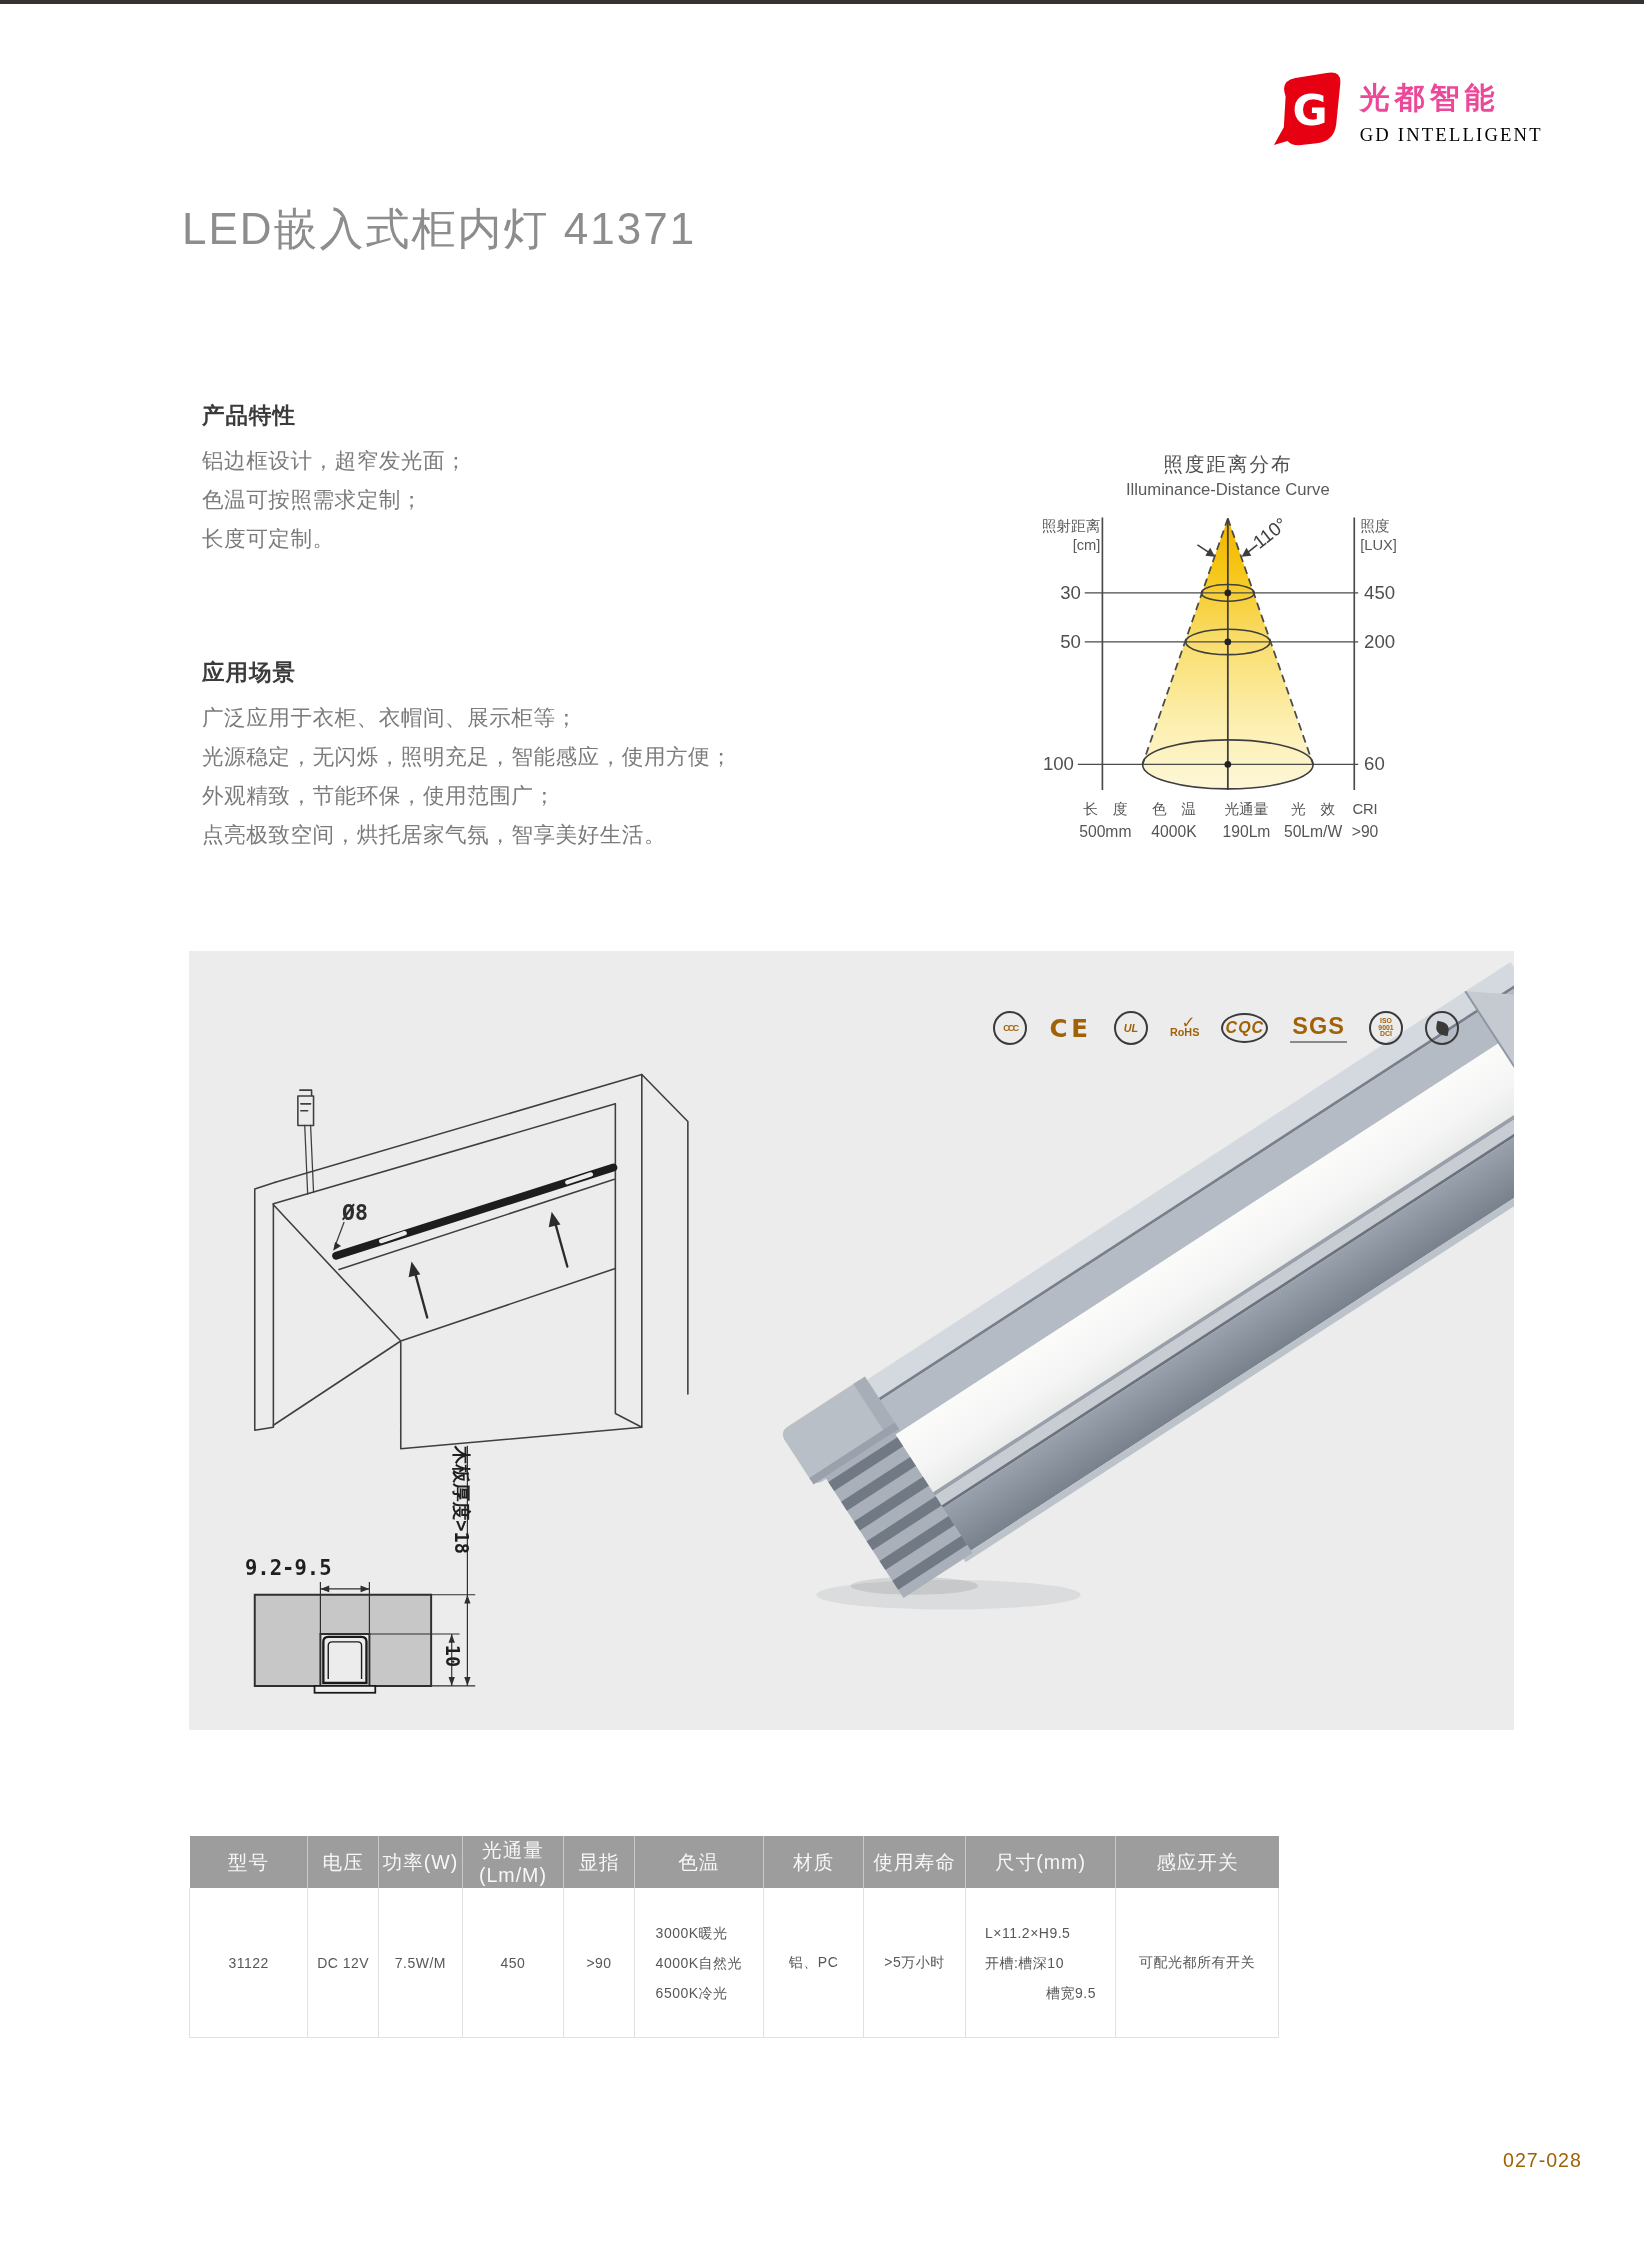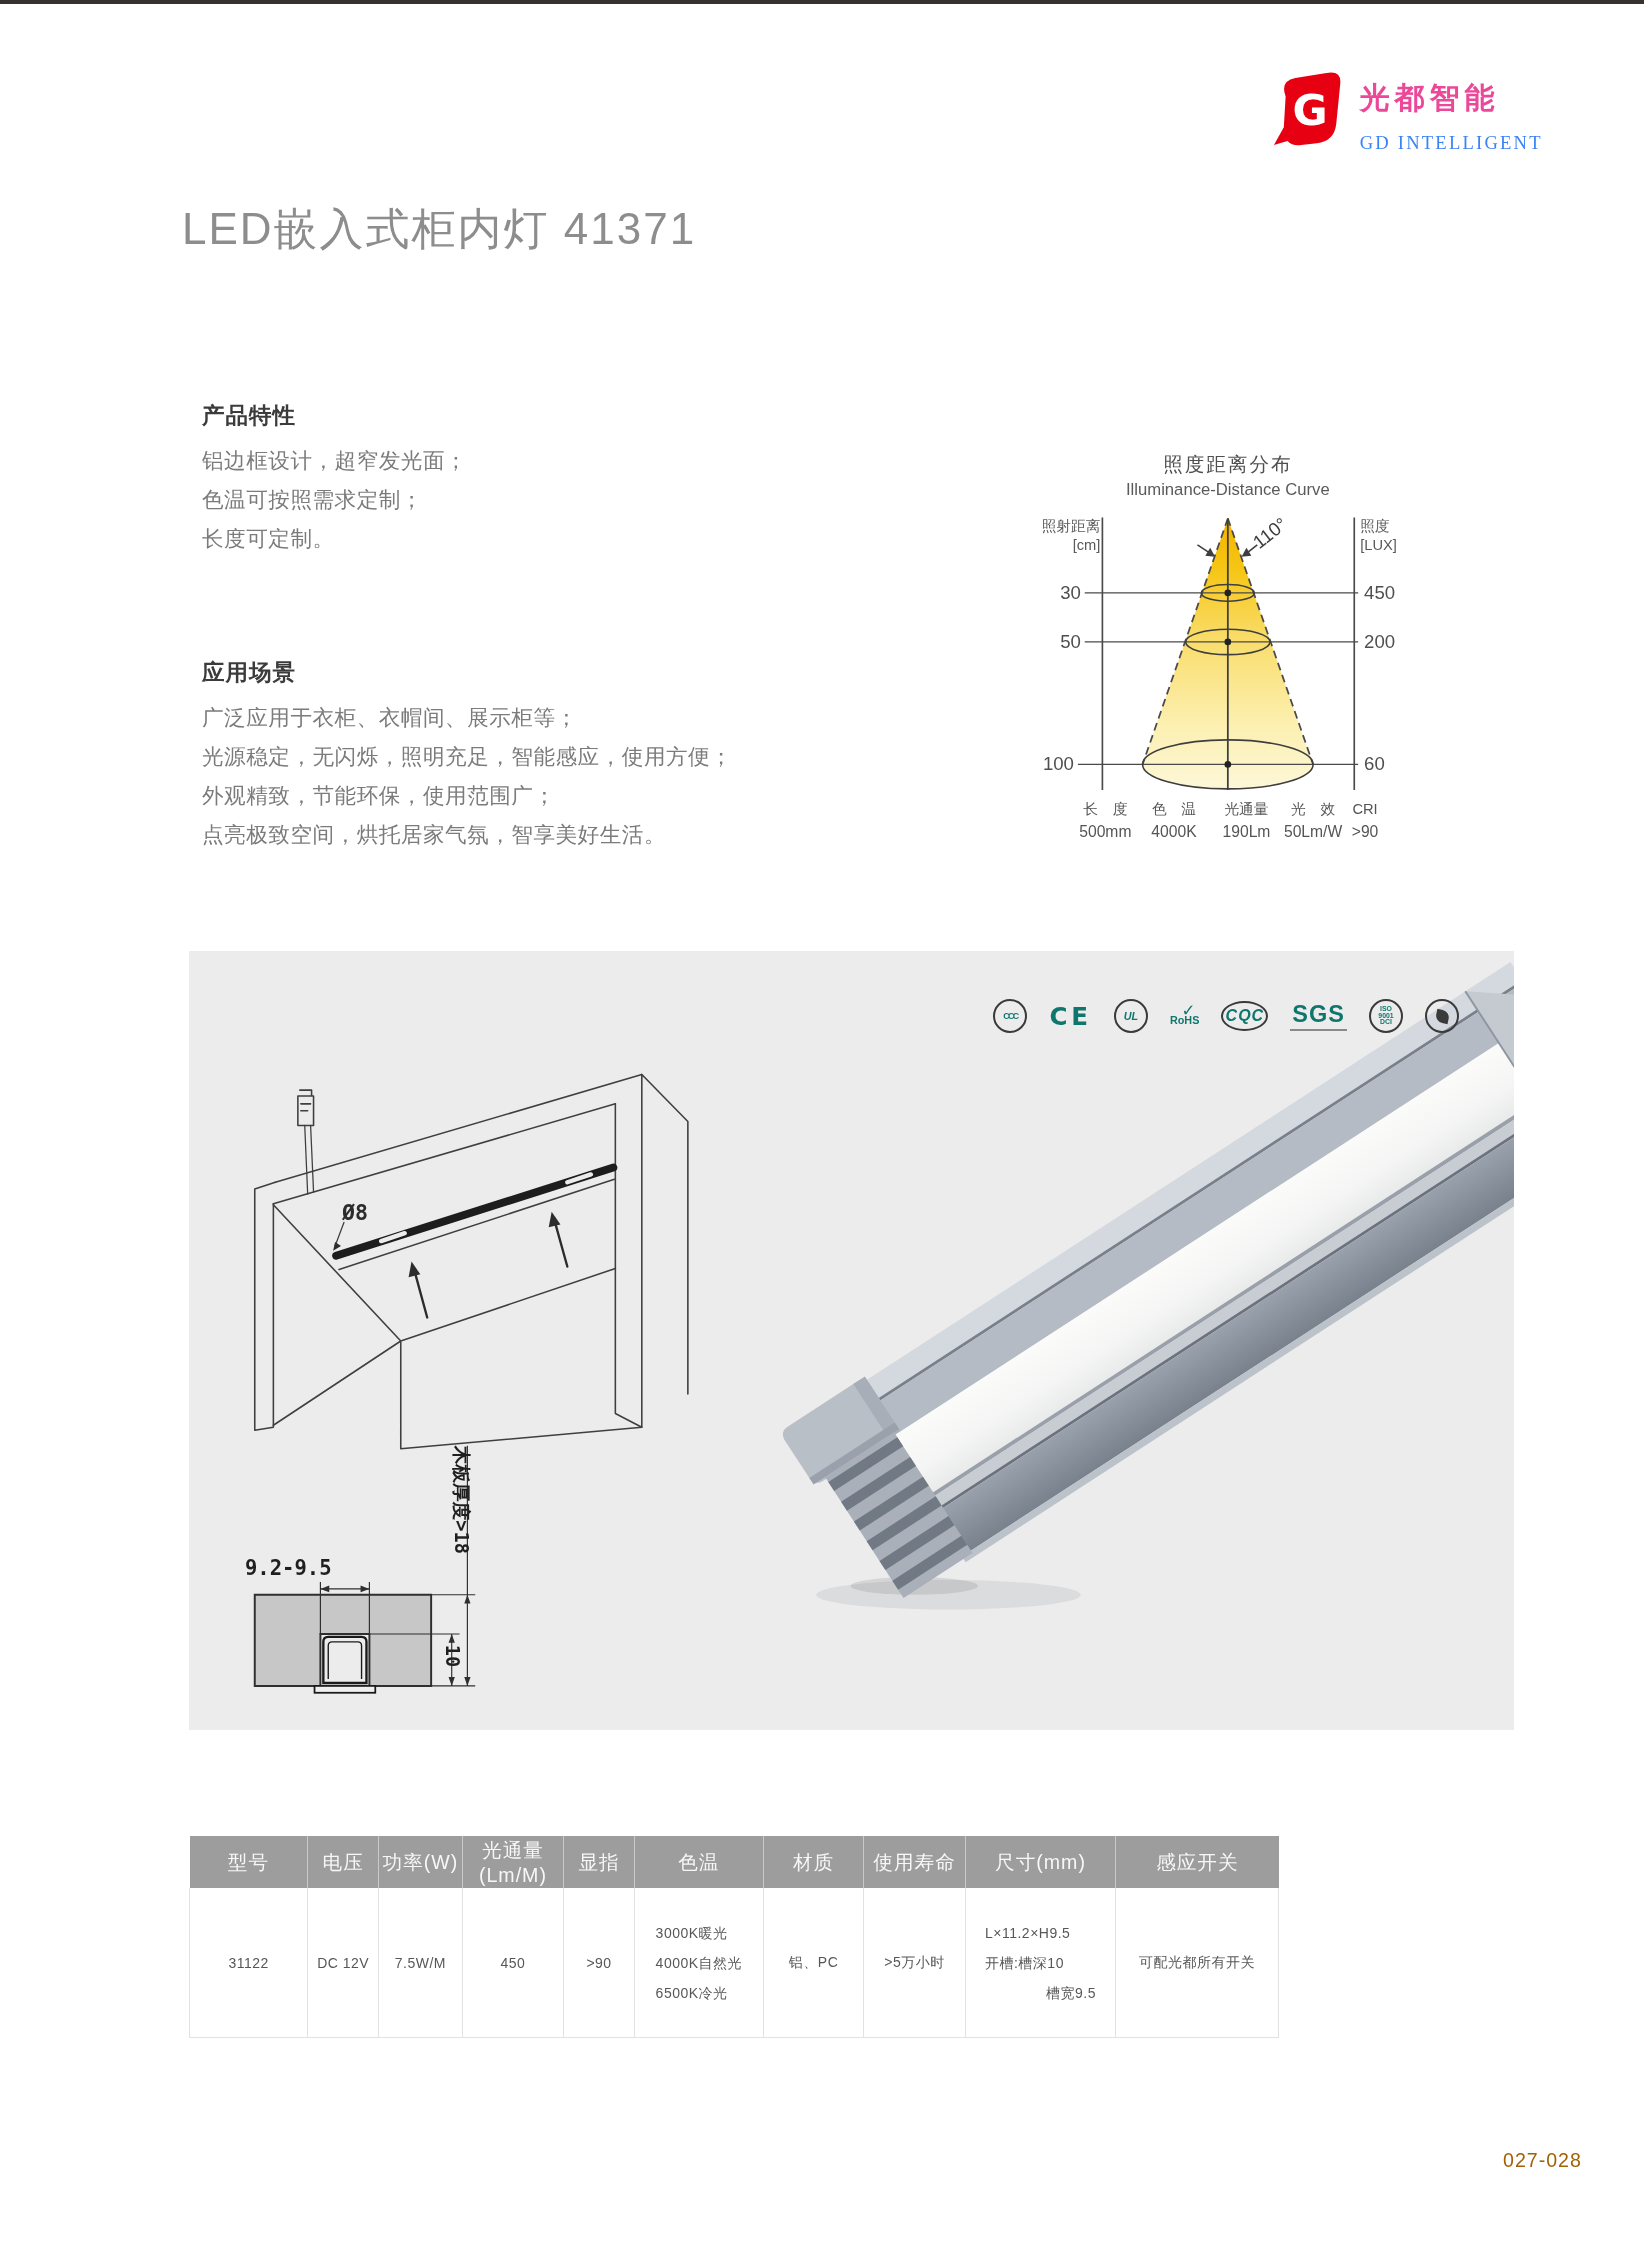--- a/index.html
+++ b/index.html
@@ -15,7 +15,7 @@
   .logo-mark{width:74px;height:80px;flex:0 0 auto;}
   .logo-text{margin-left:13.7px;padding-top:9.8px;}
   .logo-cn{font-size:30px;font-weight:600;letter-spacing:4.9px;color:#ec4899;line-height:33px;}
-  .logo-en{font-family:"Liberation Serif","DejaVu Serif",serif;font-size:18.6px;letter-spacing:2.2px;color:#3b82f6;margin-top:18px;}
+  .logo-en{font-family:"Liberation Serif","DejaVu Serif",serif;font-size:18.6px;letter-spacing:2.2px;color:#000000;margin-top:10px;}
 
   
   .page-title{position:absolute;left:182px;top:200px;font-size:44px;font-weight:400;color:#8d8d8d;letter-spacing:2px;}

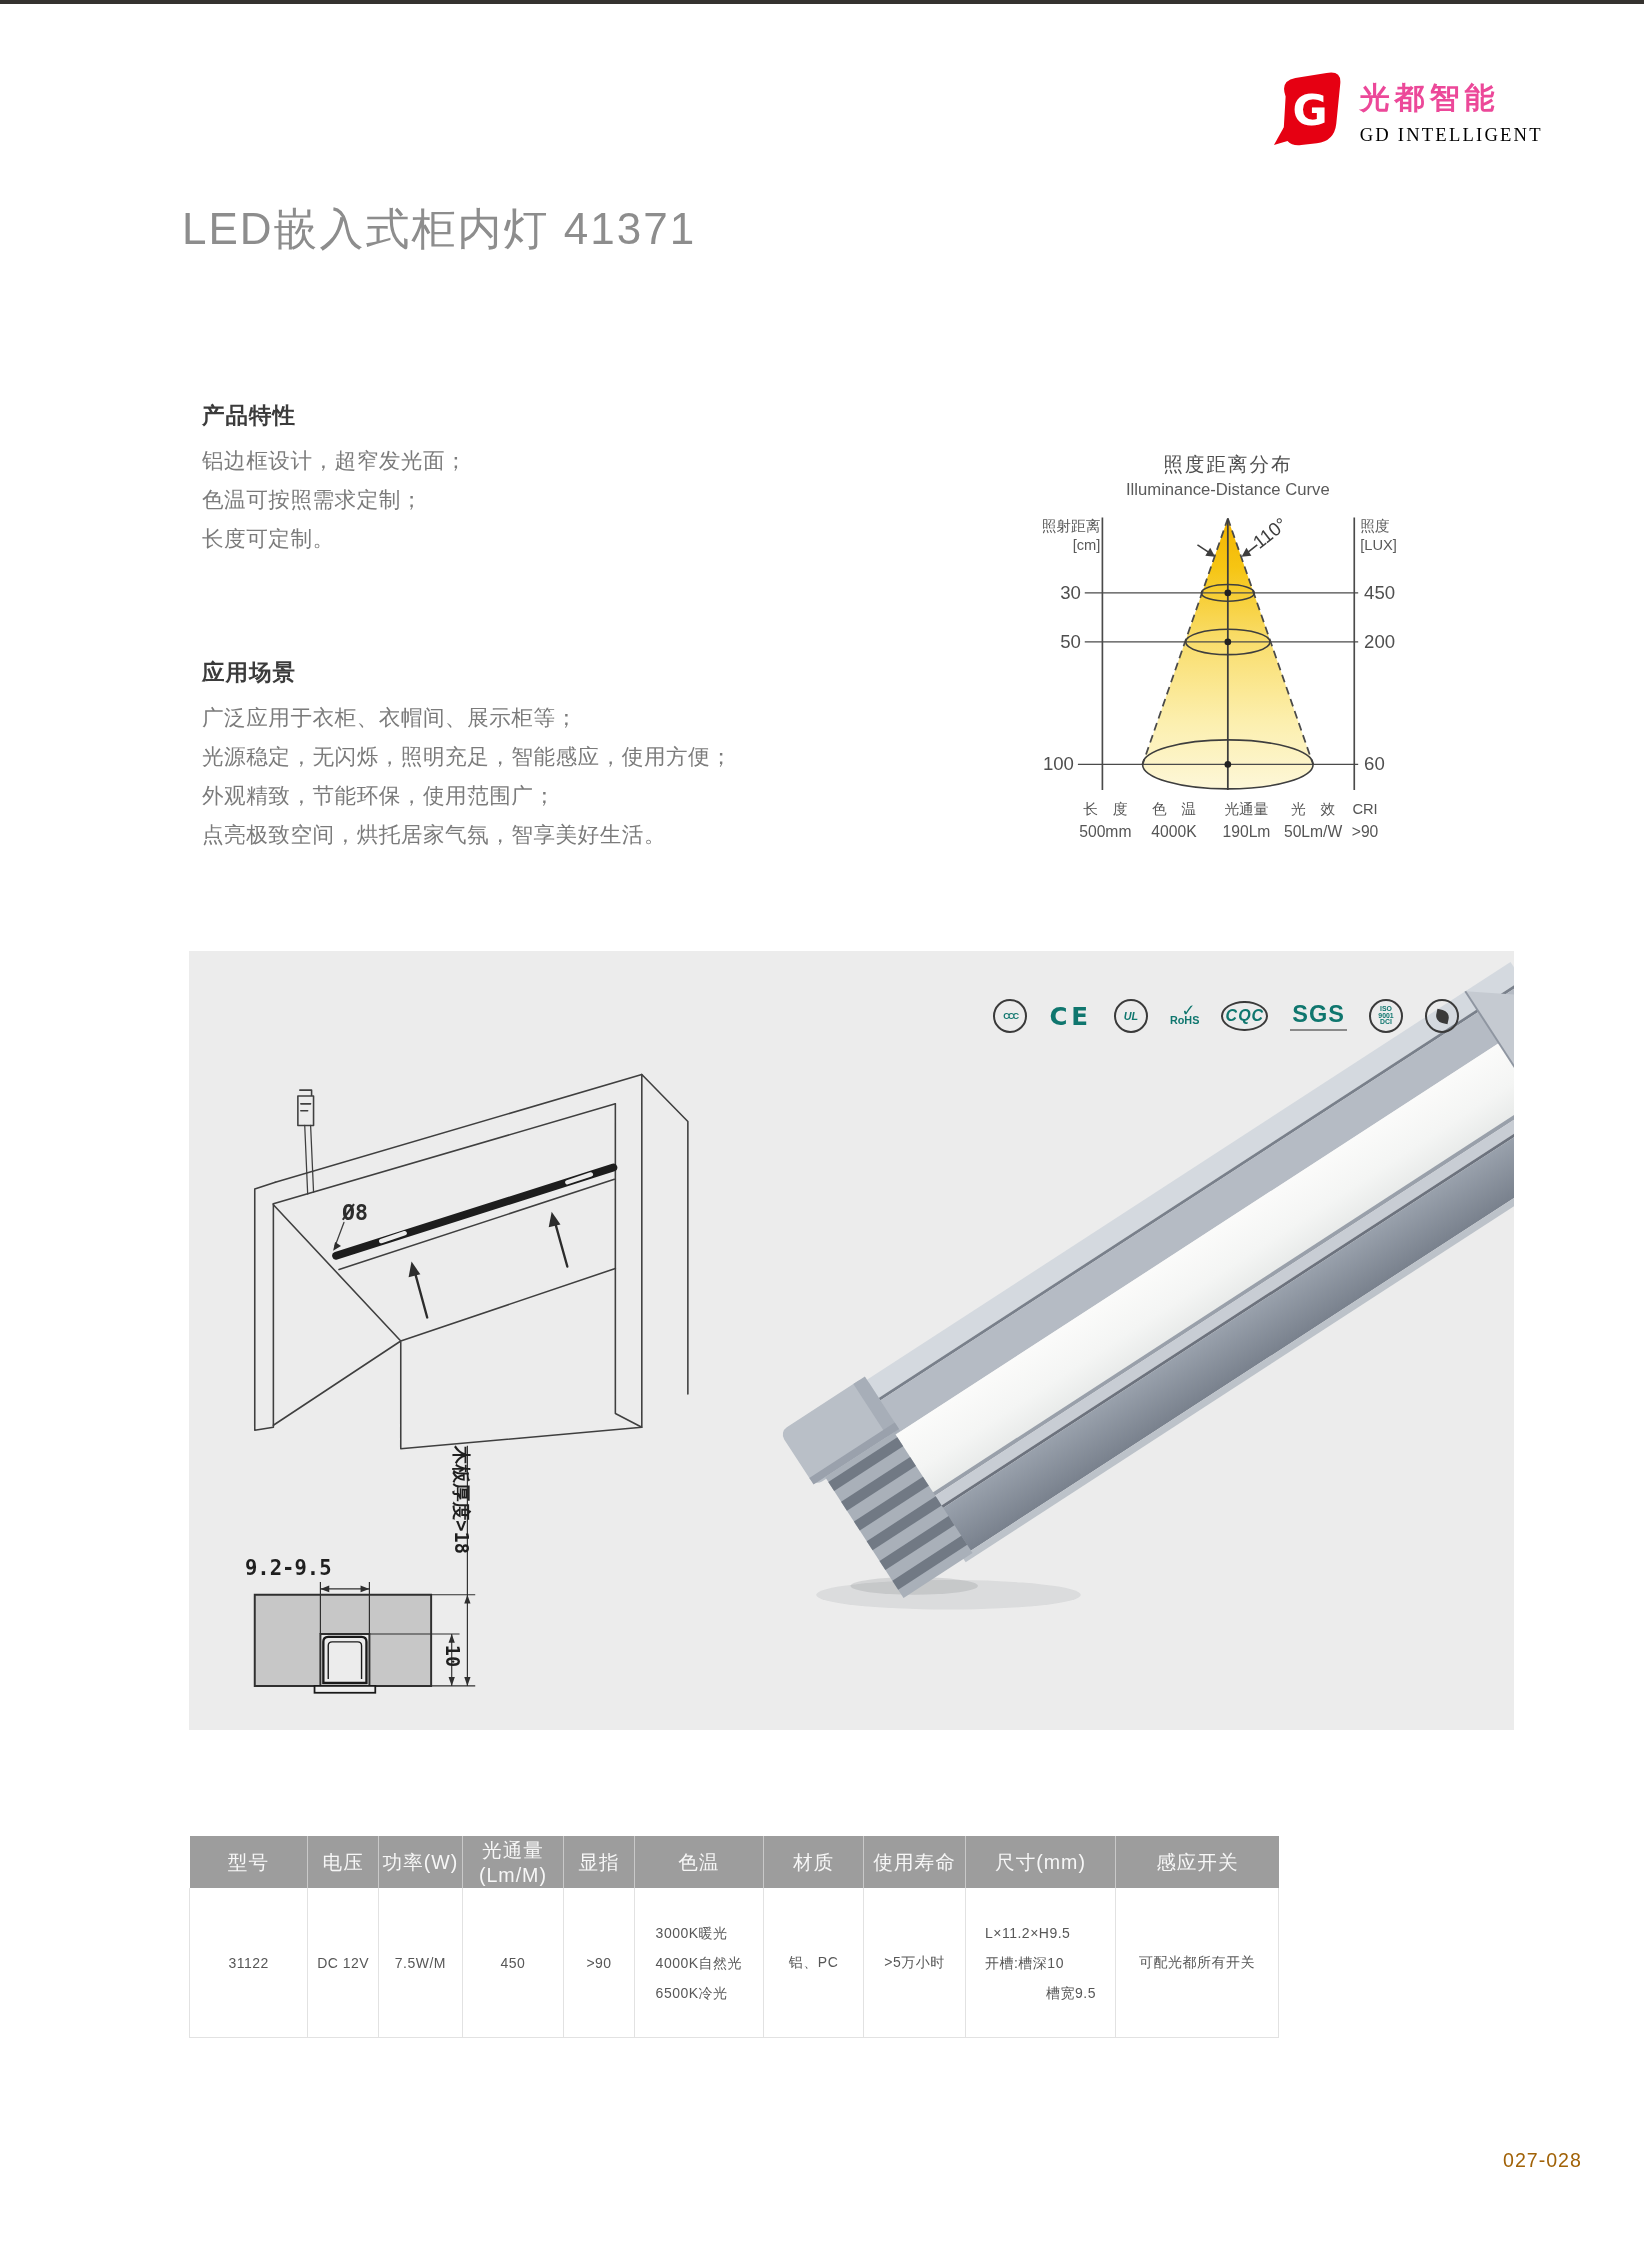--- a/index.html
+++ b/index.html
@@ -31,7 +31,7 @@
   .panel svg{position:absolute;left:0;top:0;}
 
   
-  .certs{position:absolute;top:48px;right:55px;display:flex;align-items:center;gap:22px;color:#0f766e;}
+  .certs{position:absolute;top:60px;right:55px;display:flex;align-items:center;gap:22px;color:#a16207;}
   .ci{display:flex;align-items:center;justify-content:center;}
   .ci-circle{width:30px;height:30px;border:2.4px solid #3a3a3a;border-radius:50%;font-weight:700;}
   .ci-ccc{font-size:8.8px;letter-spacing:-1.5px;}

